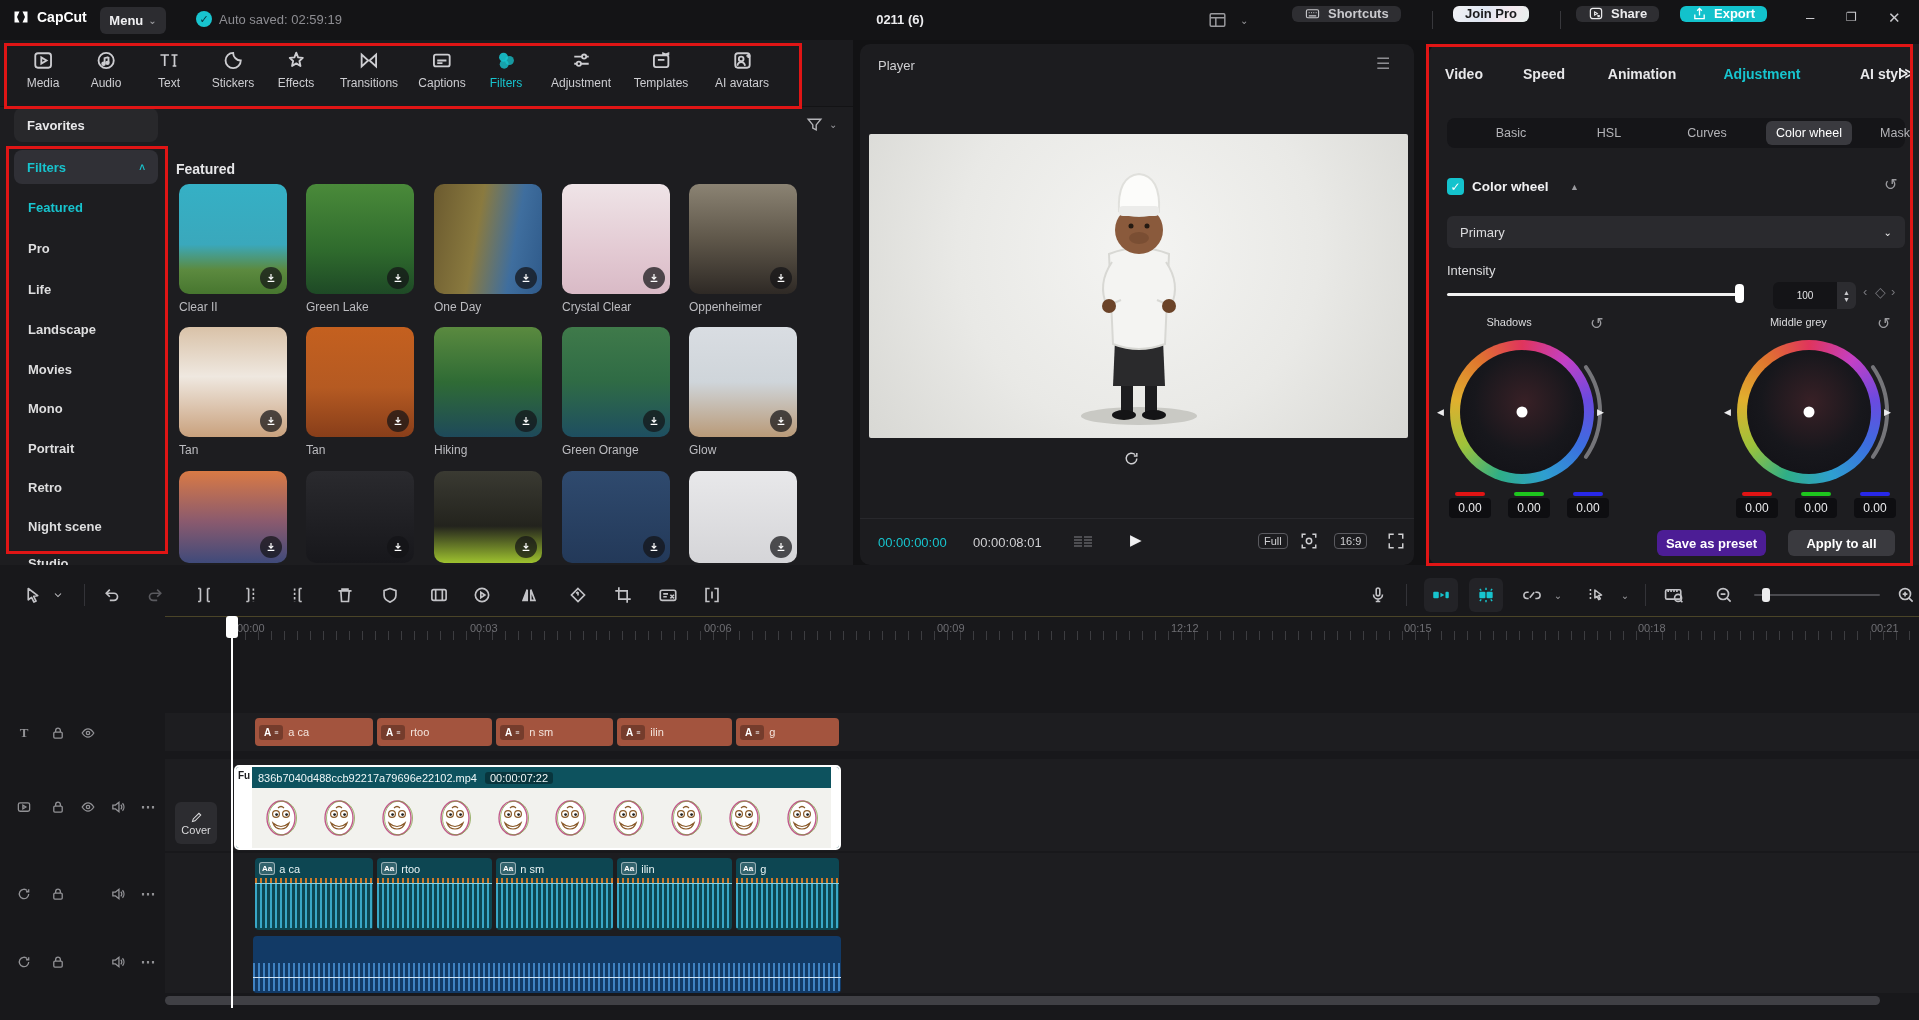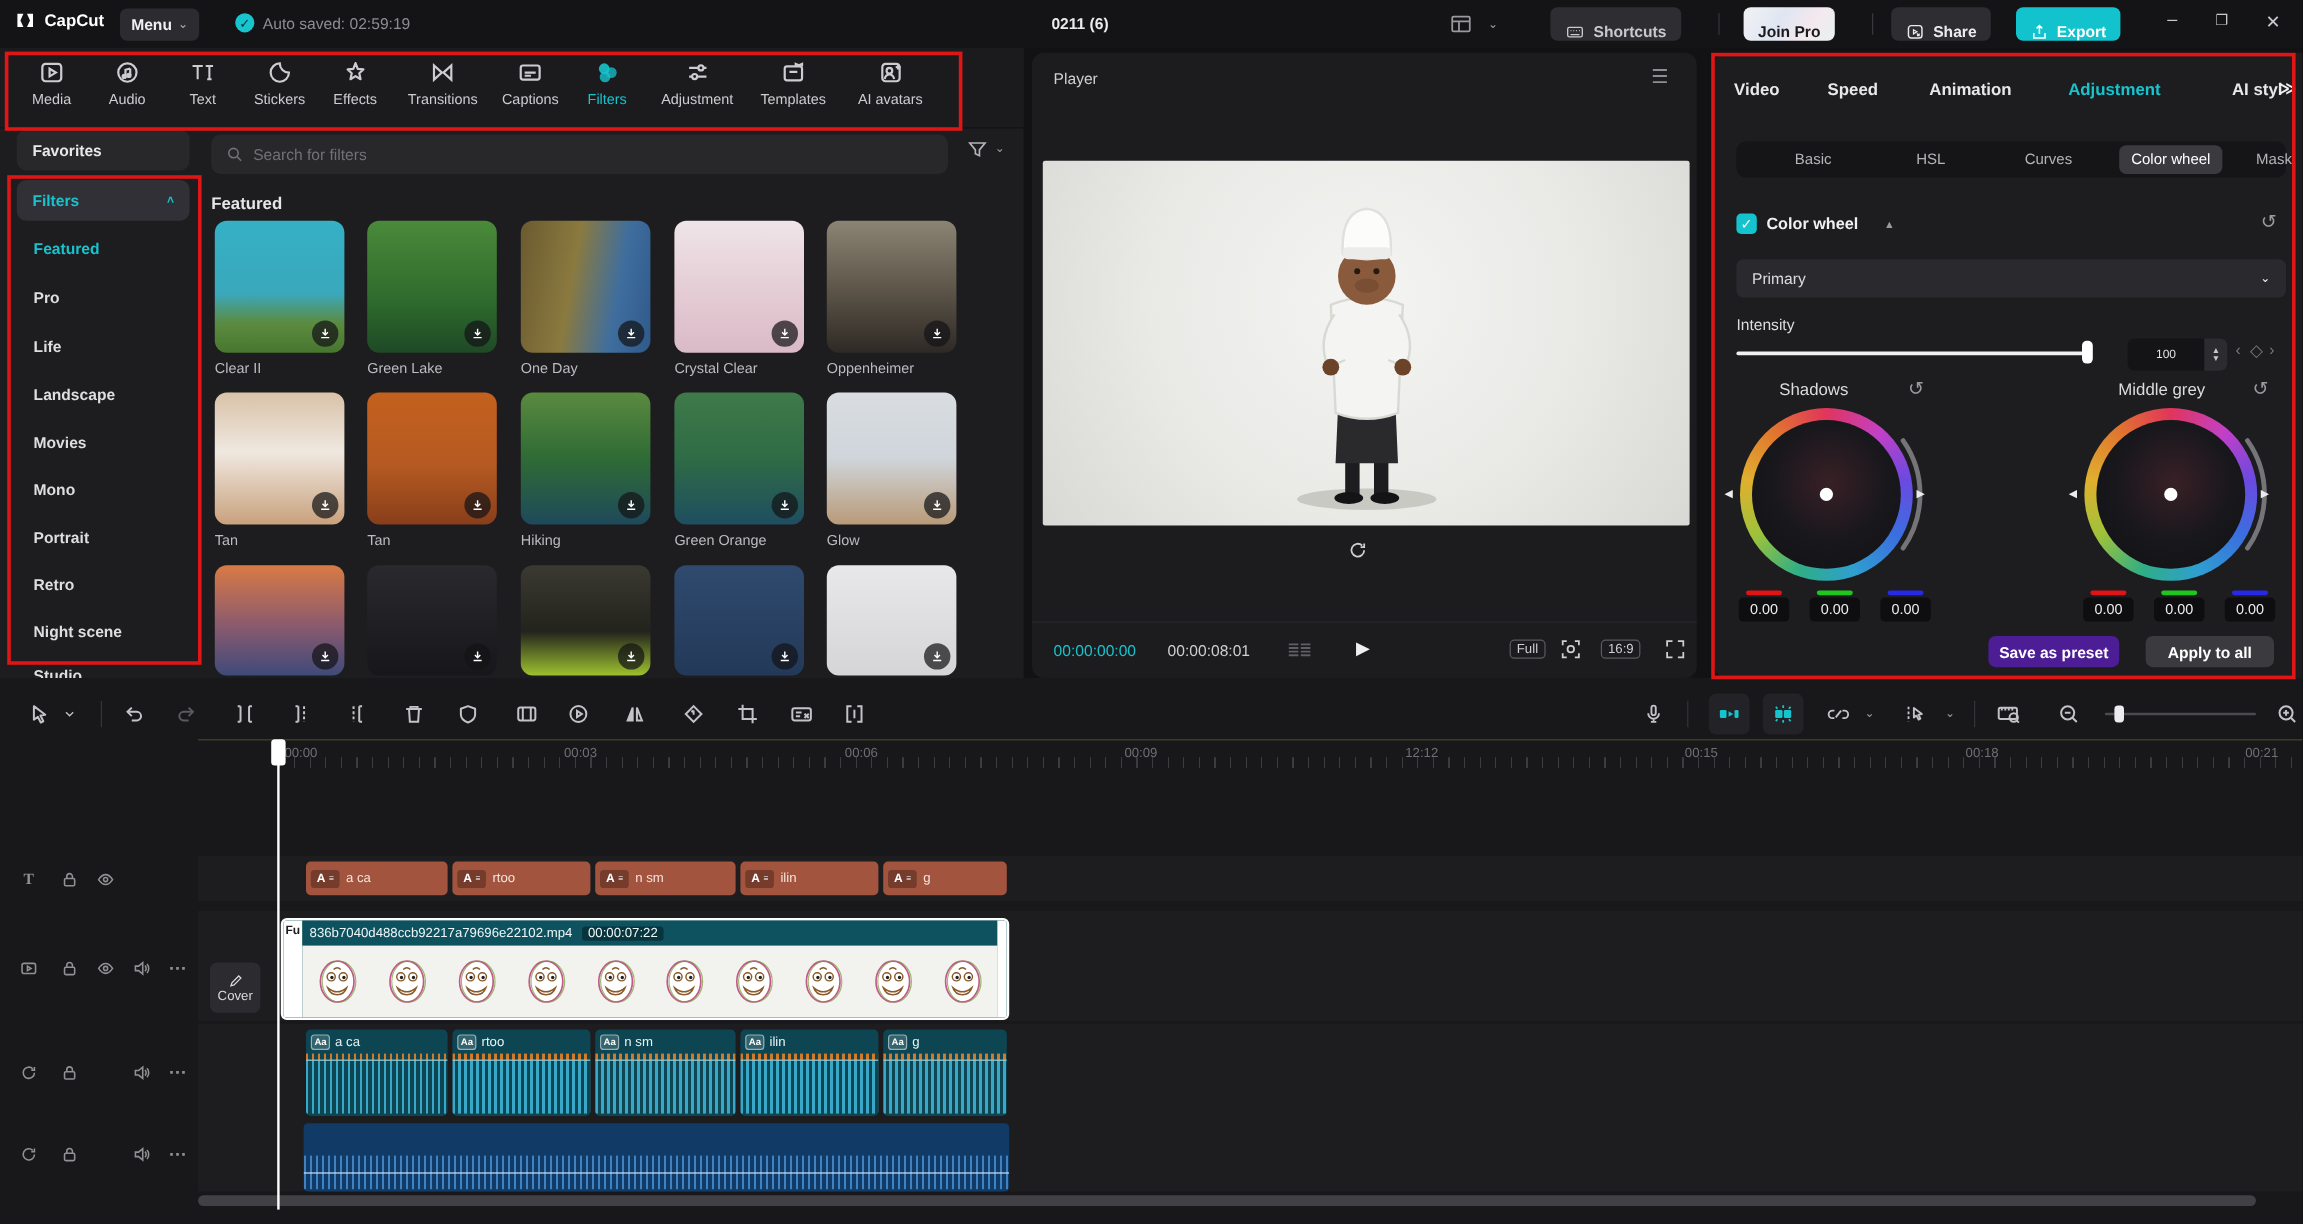--- a/index.html
+++ b/index.html
@@ -15,7 +15,7 @@
   .check-circle{width:16px;height:16px;border-radius:50%;background:#18c5cf;color:#08323a;font-size:11px;display:flex;align-items:center;justify-content:center;font-weight:bold;}
   .proj-title{left:900px;top:12px;color:#ececee;font-size:13px;font-weight:bold;transform:translateX(-50%);}
   .tb-ic{color:#9a9a9e;}
-  .tb-btn{height:28px;border-radius:6px;display:flex;align-items:flex-end;gap:7px;padding:0 12px;font-size:13px;font-weight:bold;}
+  .tb-btn{height:16px;border-radius:6px;display:flex;align-items:flex-start;gap:7px;padding:0 12px;font-size:13px;font-weight:bold;}
   .btn-dark{background:#2e2e32;color:#c9c9cd;}
   .btn-pro{background:linear-gradient(120deg,#f2f2f4,#dfe6f2 40%,#f4e8ee 70%,#e8f2ef);color:#1a1a1c;}
   .btn-export{background:#12c2cc;color:#fff;}

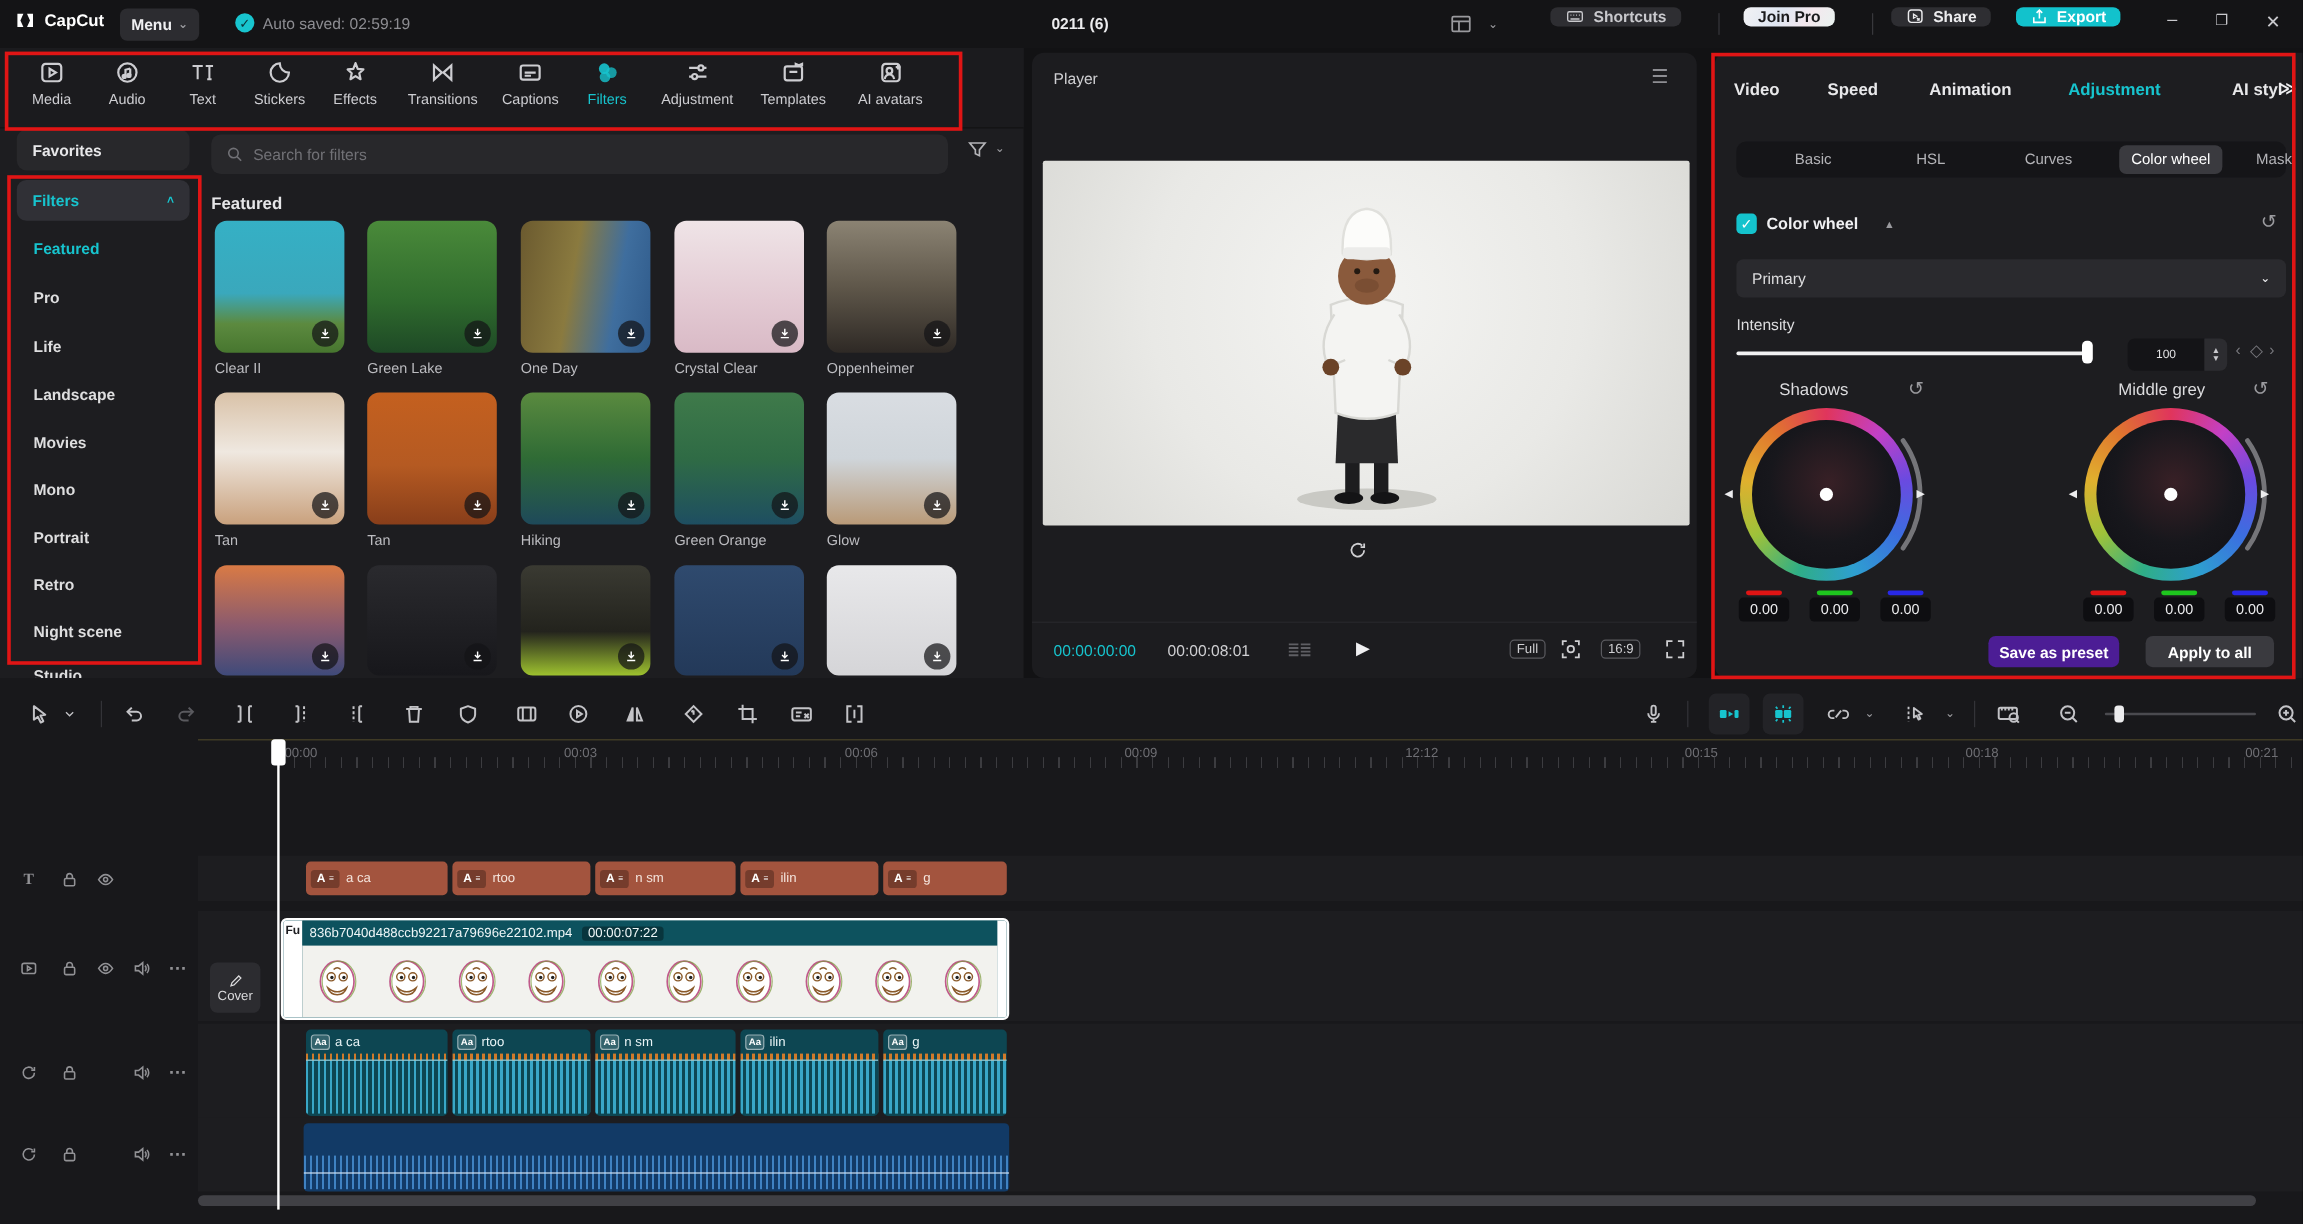--- a/index.html
+++ b/index.html
@@ -293,15 +293,6 @@
         <div class="abs side-item" style="top: 523px;">Studio</div>
       </div>
 
-    <div class="abs search">
-      <span>
-          <svg width="15" height="15" viewBox="0 0 16 16" fill="none" stroke="#717176" stroke-width="1.4">
-            <circle cx="7" cy="7" r="4.2"></circle>
-            <path d="M10.2 10.2l3.6 3.6"></path>
-          </svg>
-        </span>
-      <span>Search for filters</span>
-    </div>
     <div class="abs" style="left:806px;top:76px;color:#b4b4b8">
       <svg width="17" height="17" viewBox="0 0 16 16" fill="none" stroke="currentColor" stroke-width="1.3">
           <path d="M2 3h12L9.6 8.4V13l-3.2-1.6V8.4z"></path>

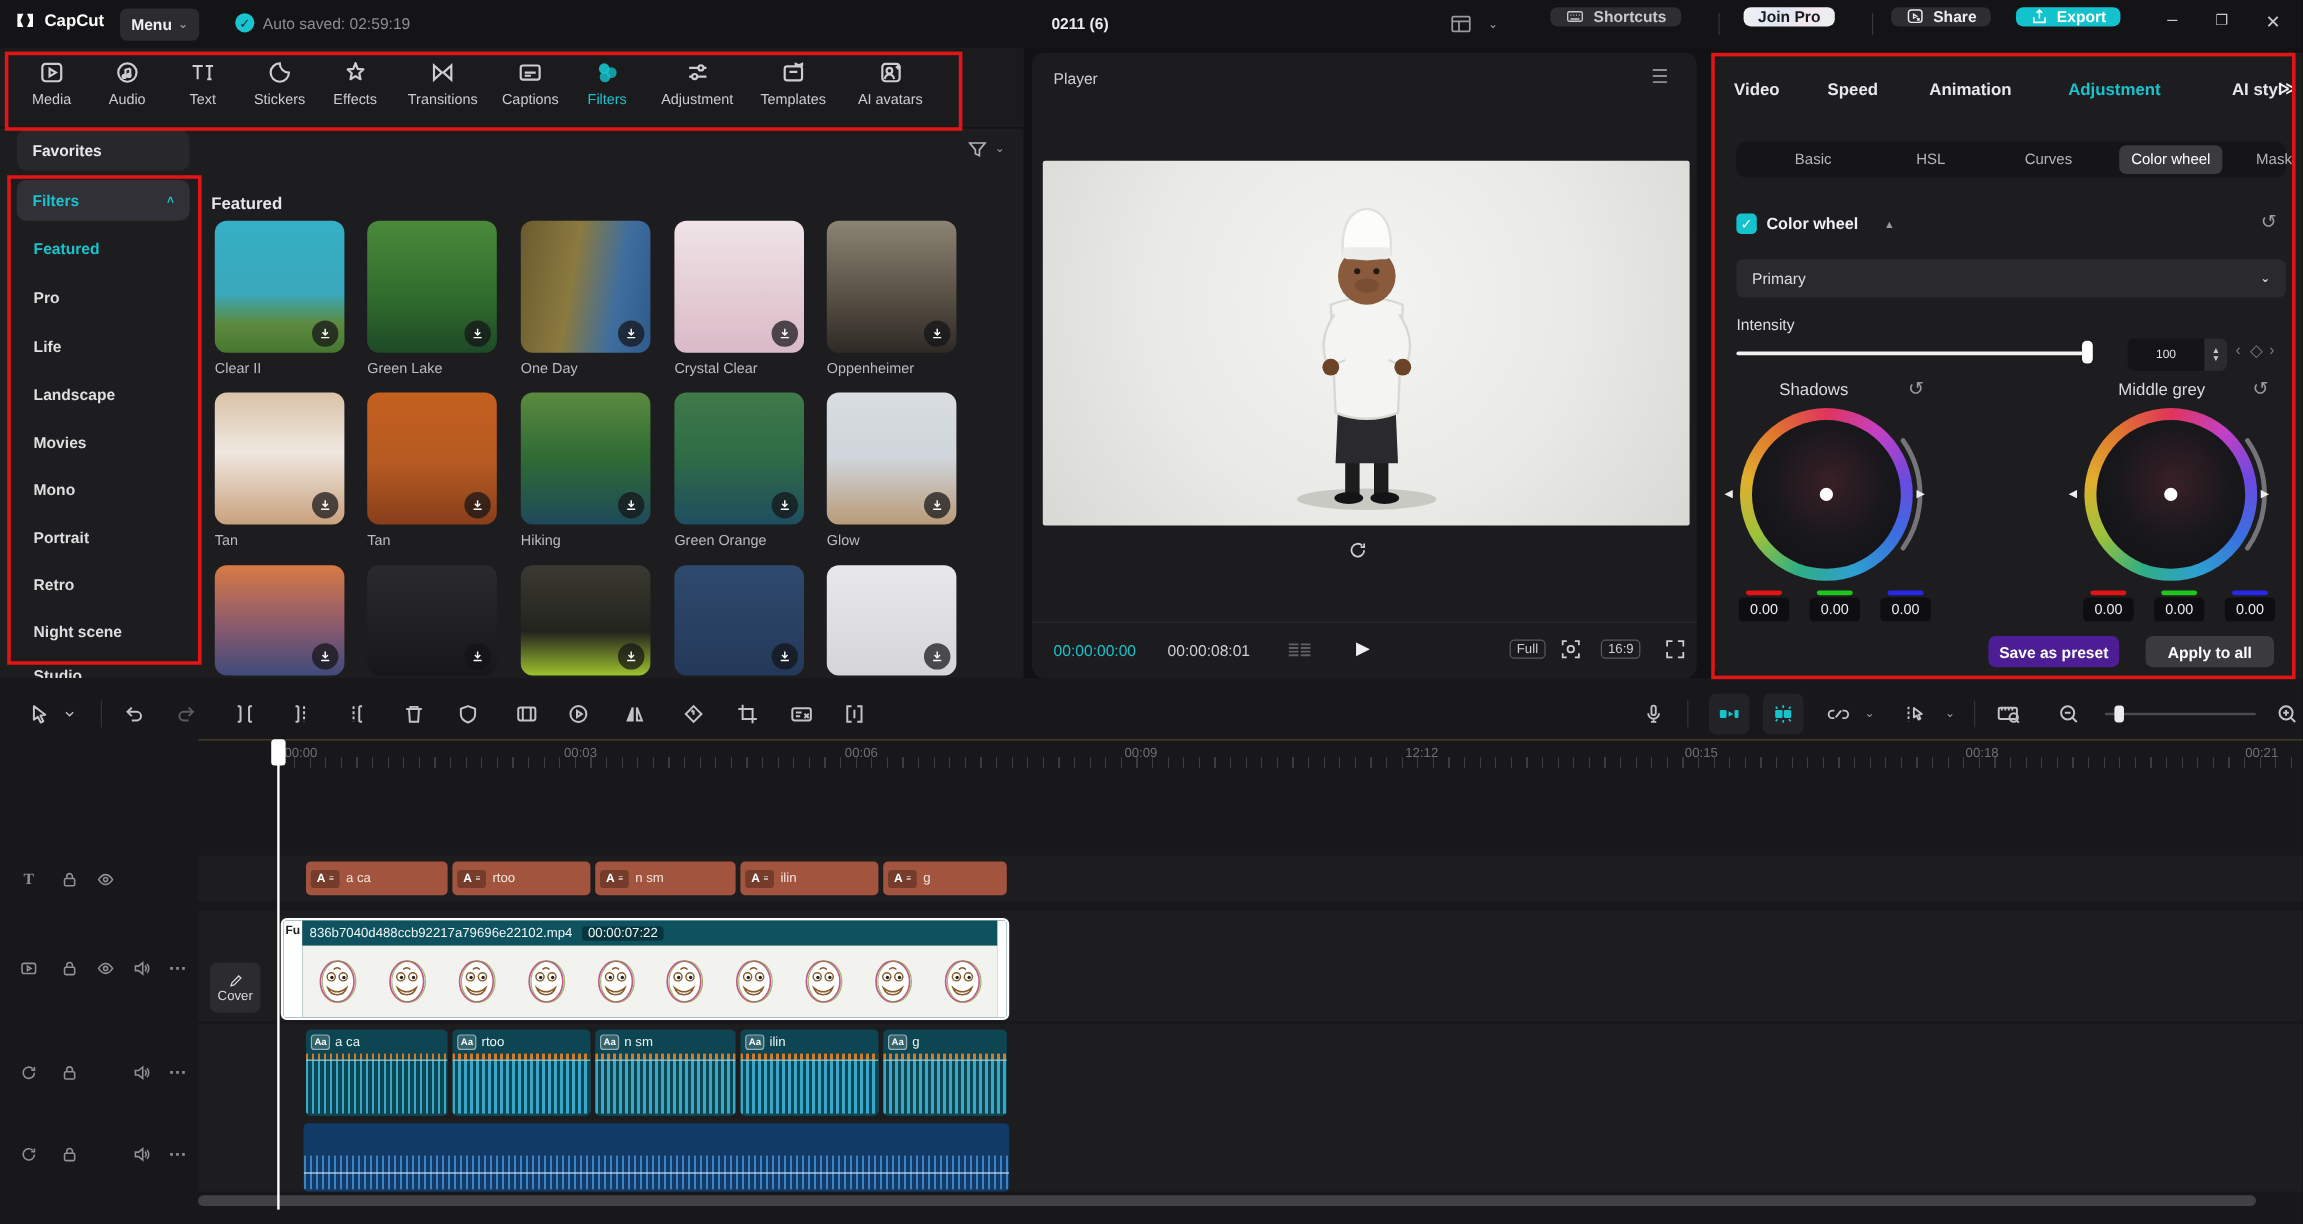--- a/index.html
+++ b/index.html
@@ -63,7 +63,7 @@
   .val-box{left:344px;top:238px;width:64px;height:27px;background:#141417;border-radius:6px 0 0 6px;display:flex;align-items:center;justify-content:center;font-size:10px;color:#e4e4e6;}
   .stepper{left:408px;top:238px;width:19px;height:27px;background:#2c2c30;border-radius:0 6px 6px 0;display:flex;flex-direction:column;align-items:center;justify-content:center;font-size:7px;color:#c9c9cd;line-height:7px;}
   .kf{color:#77777c;font-size:13px;}
-  .wheel-label{font-size:14px;color:#dcdcde;}
+  .wheel-label{font-size:11px;color:#dcdcde;}
   .wheel{position:absolute;width:144px;height:144px;border-radius:50%;
     background:conic-gradient(from 0deg,#e0355c,#c340c6,#6a4ae0,#3b6ee0,#2e9fd0,#2fae86,#9ec23a,#e0b02e,#e0762e,#e0355c);}
   .wheel::after{content:"";position:absolute;inset:10px;border-radius:50%;

